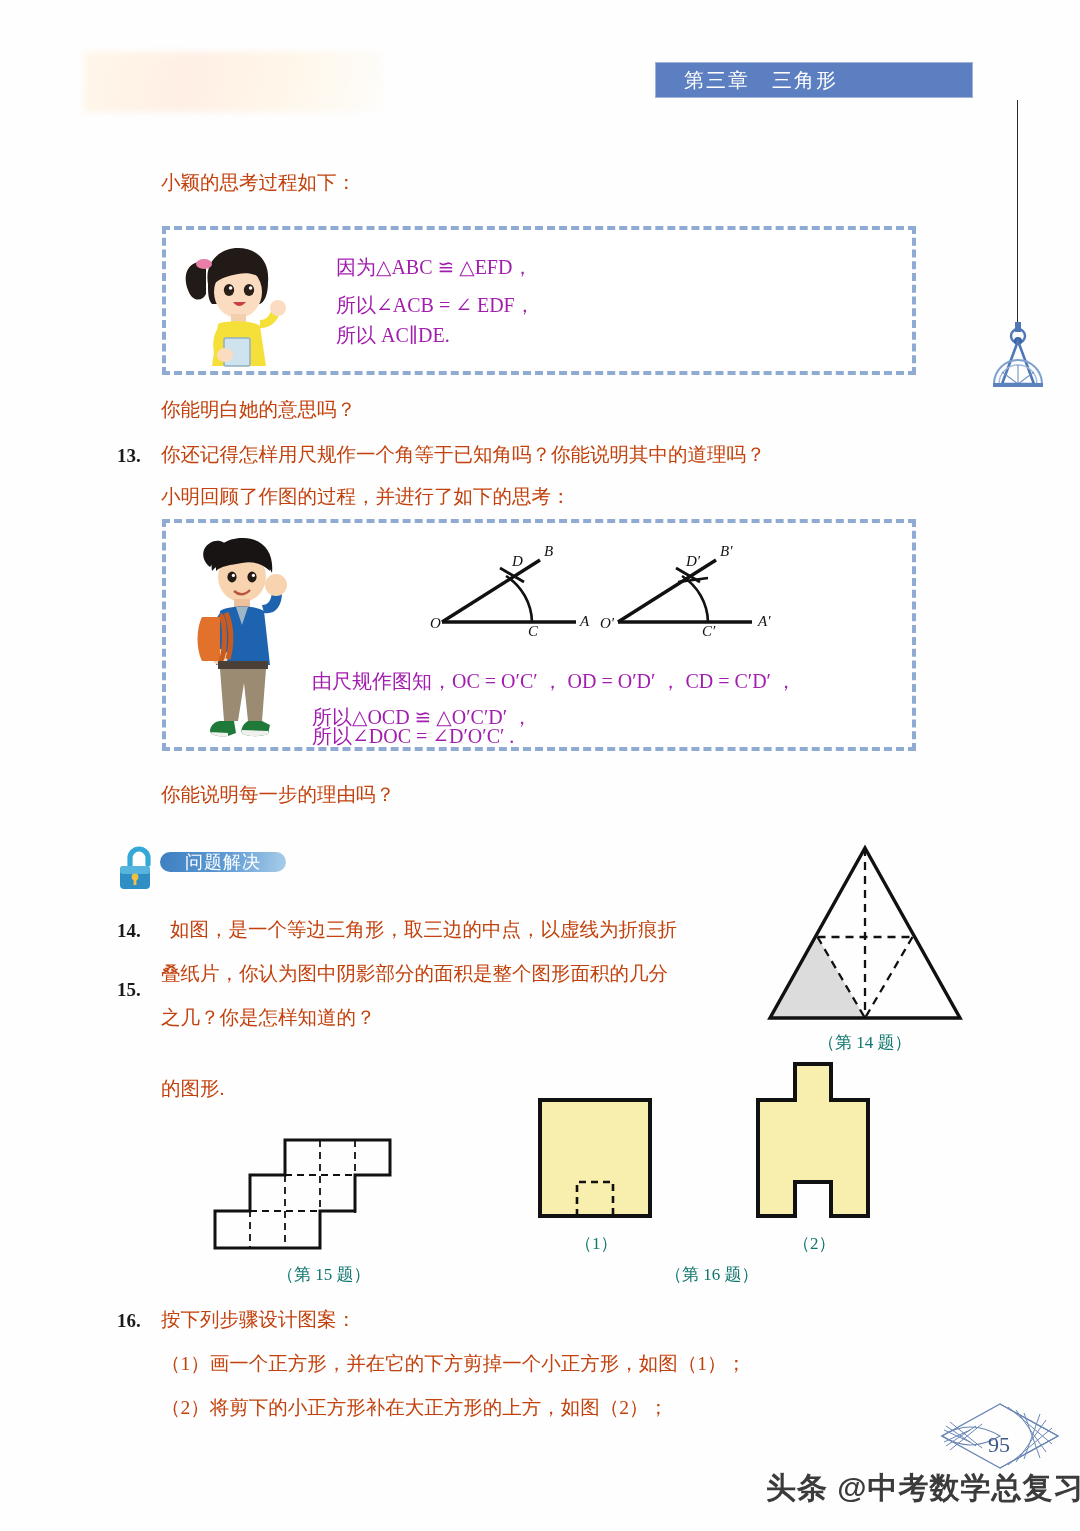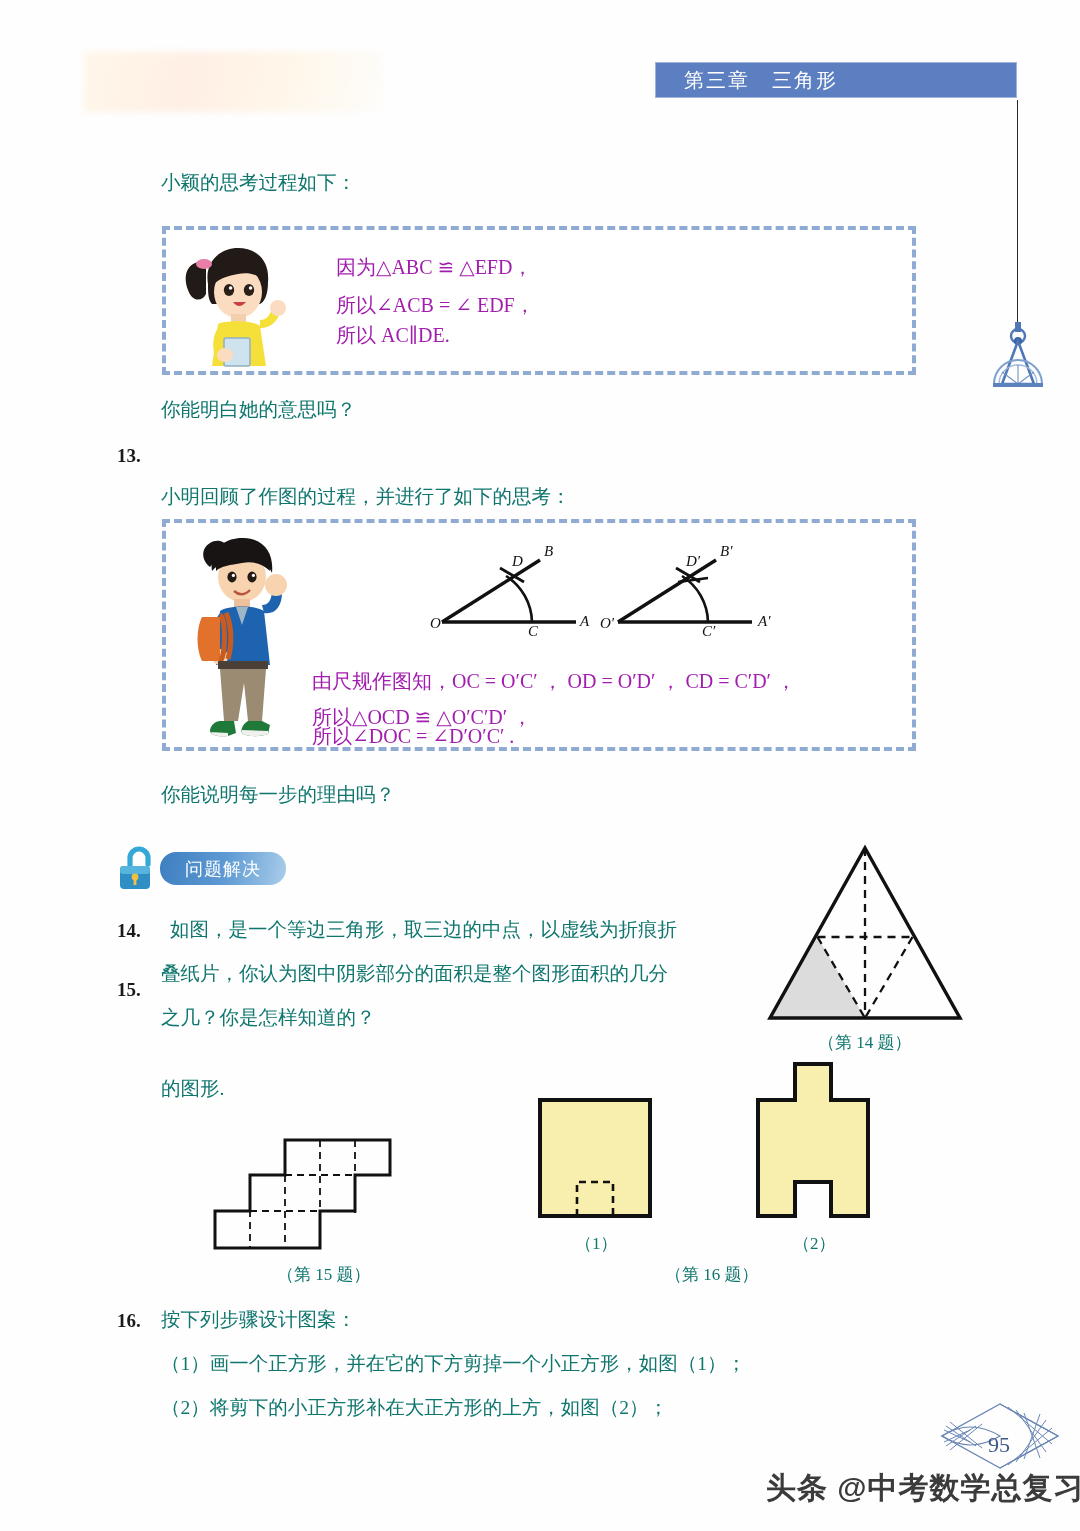--- a/index.html
+++ b/index.html
@@ -34,7 +34,7 @@
   .header-bar {
     position: absolute;
     left: 655px; top: 62px;
-    width: 362px; height: 36px;
+    width: 318px; height: 36px;
     background: #5b7fc0;
     border: 1px solid #9db3d8;
     box-sizing: border-box;

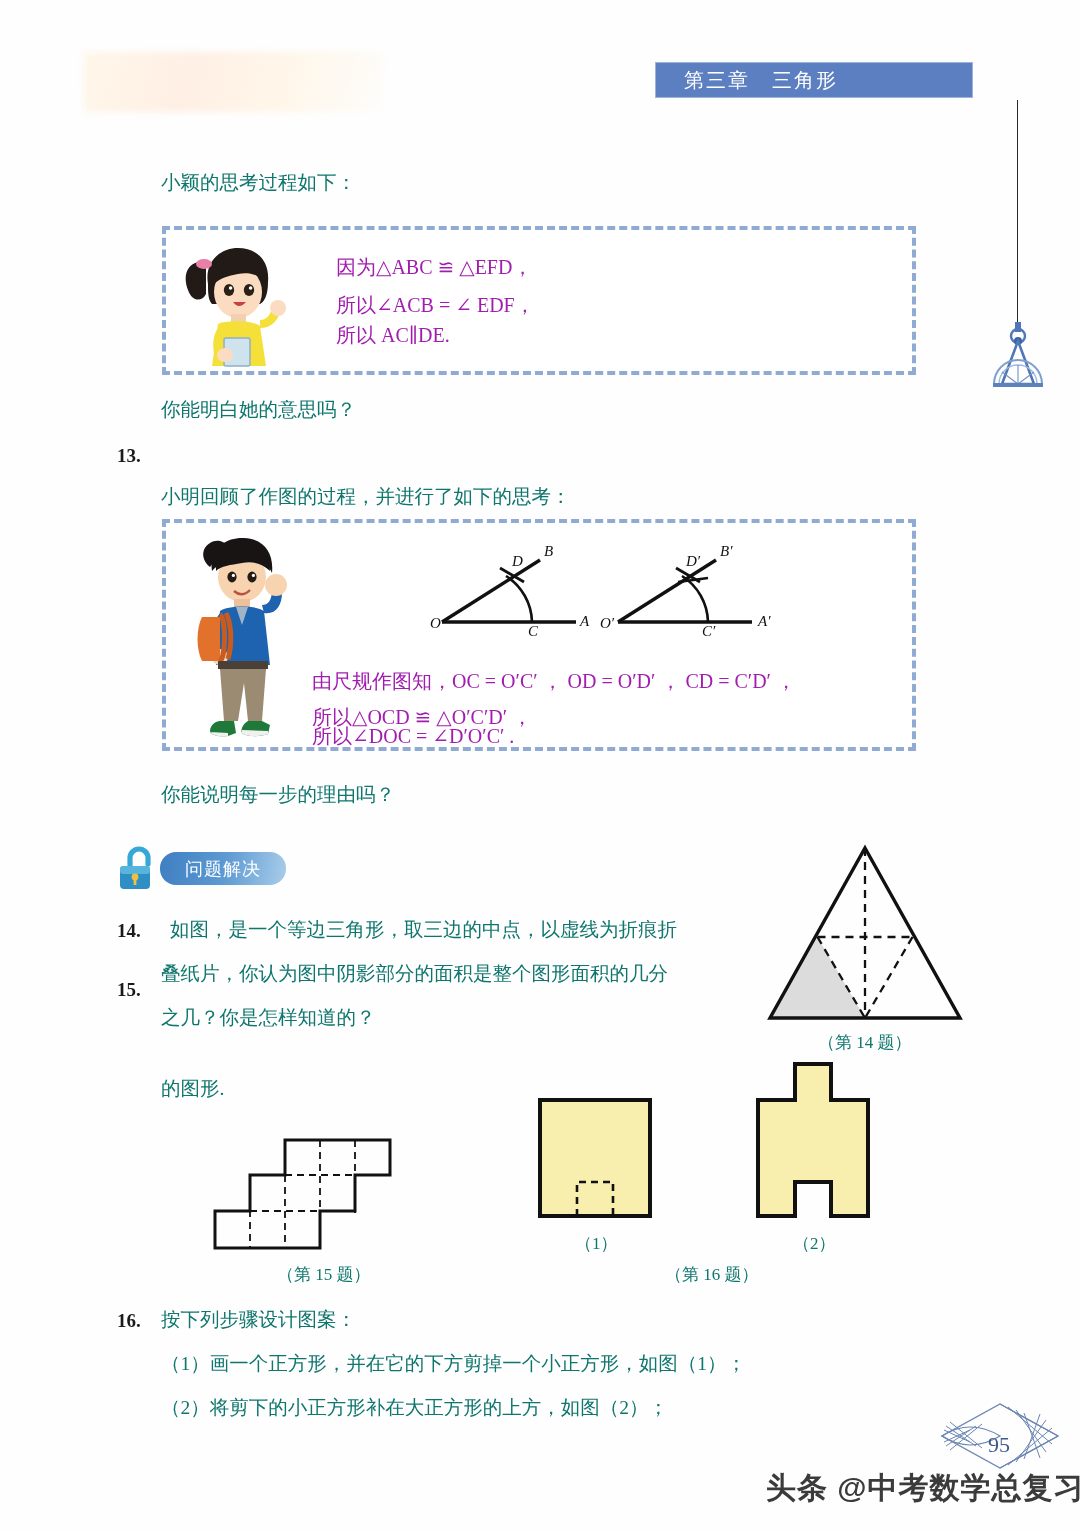--- a/index.html
+++ b/index.html
@@ -69,7 +69,7 @@
     font-size: 19.5px;
     line-height: 1;
     white-space: pre;
-    color: #0f766e;
+    color: #c2410c;
   }
   .num {
     position: absolute;

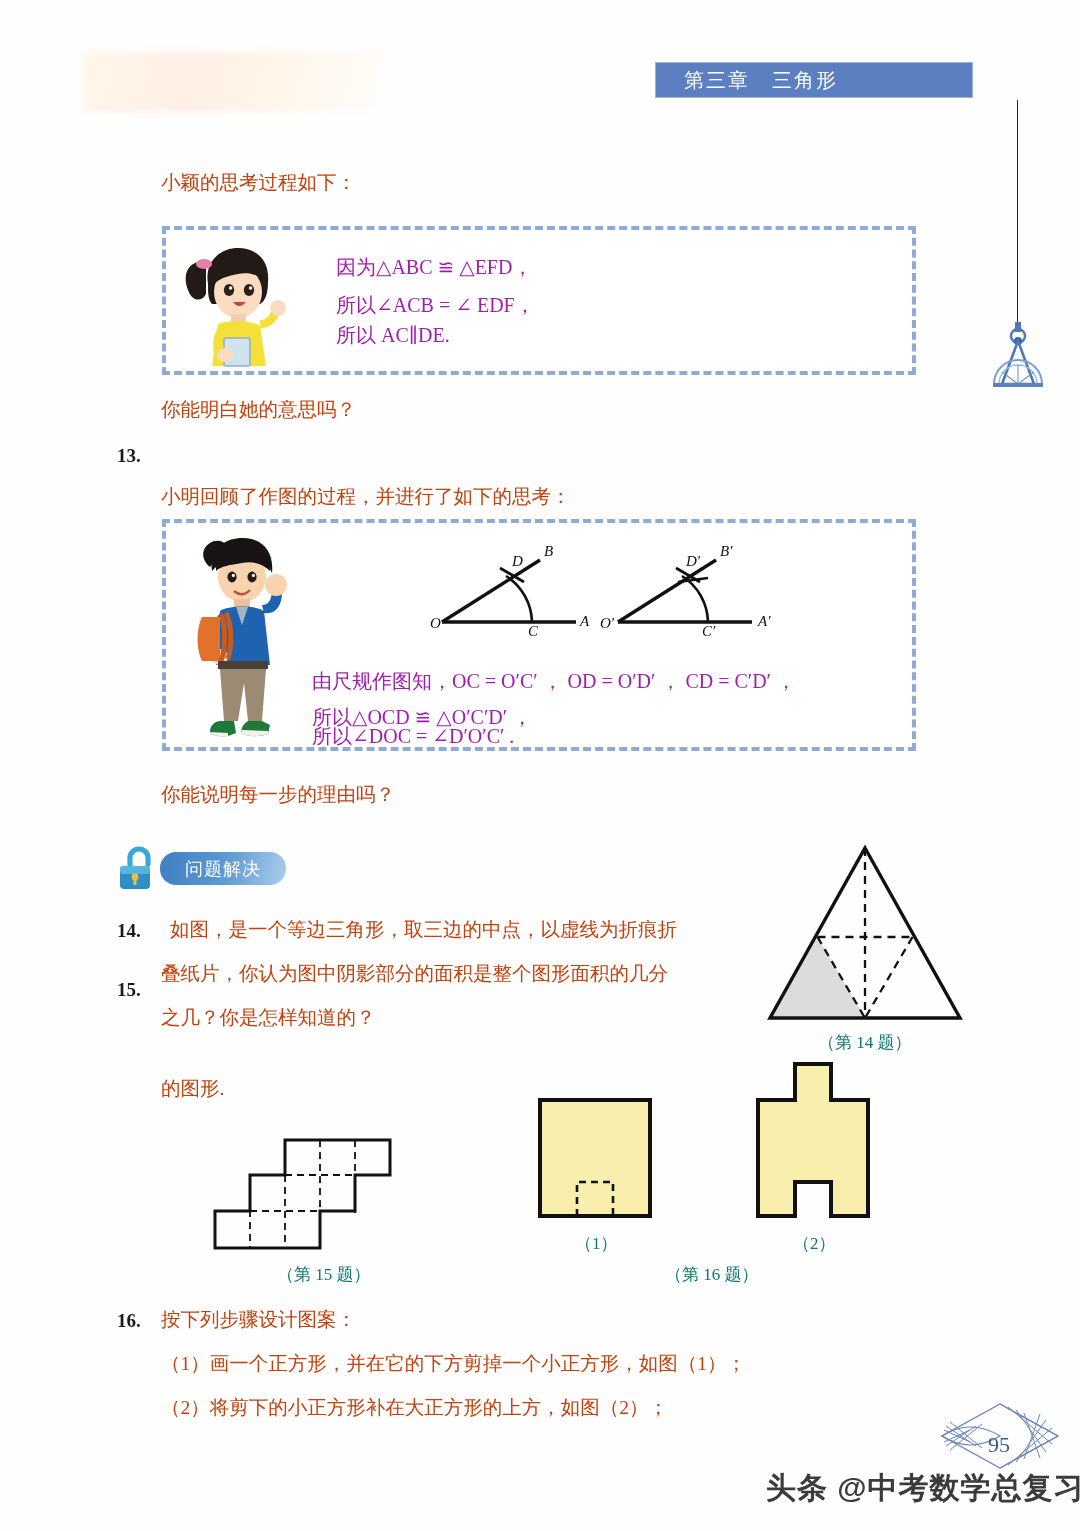--- a/index.html
+++ b/index.html
@@ -214,6 +214,7 @@
   <div class="line" style="left:161px; top:400px;text-align:right;">你能明白她的意思吗？</div>
 
   <div class="num" style="left:117px; top:445px;">13.</div>
+  <div class="line" style="left:161px; top:445px;">你还记得怎样用尺规作一个角等于已知角吗？你能说明其中的道理吗？</div>
   <div class="line" style="left:161px; top:487px;">小明回顾了作图的过程，并进行了如下的思考：</div>
 
   <div class="dashbox" style="left:162px; top:519px; width:754px; height:232px;"></div>

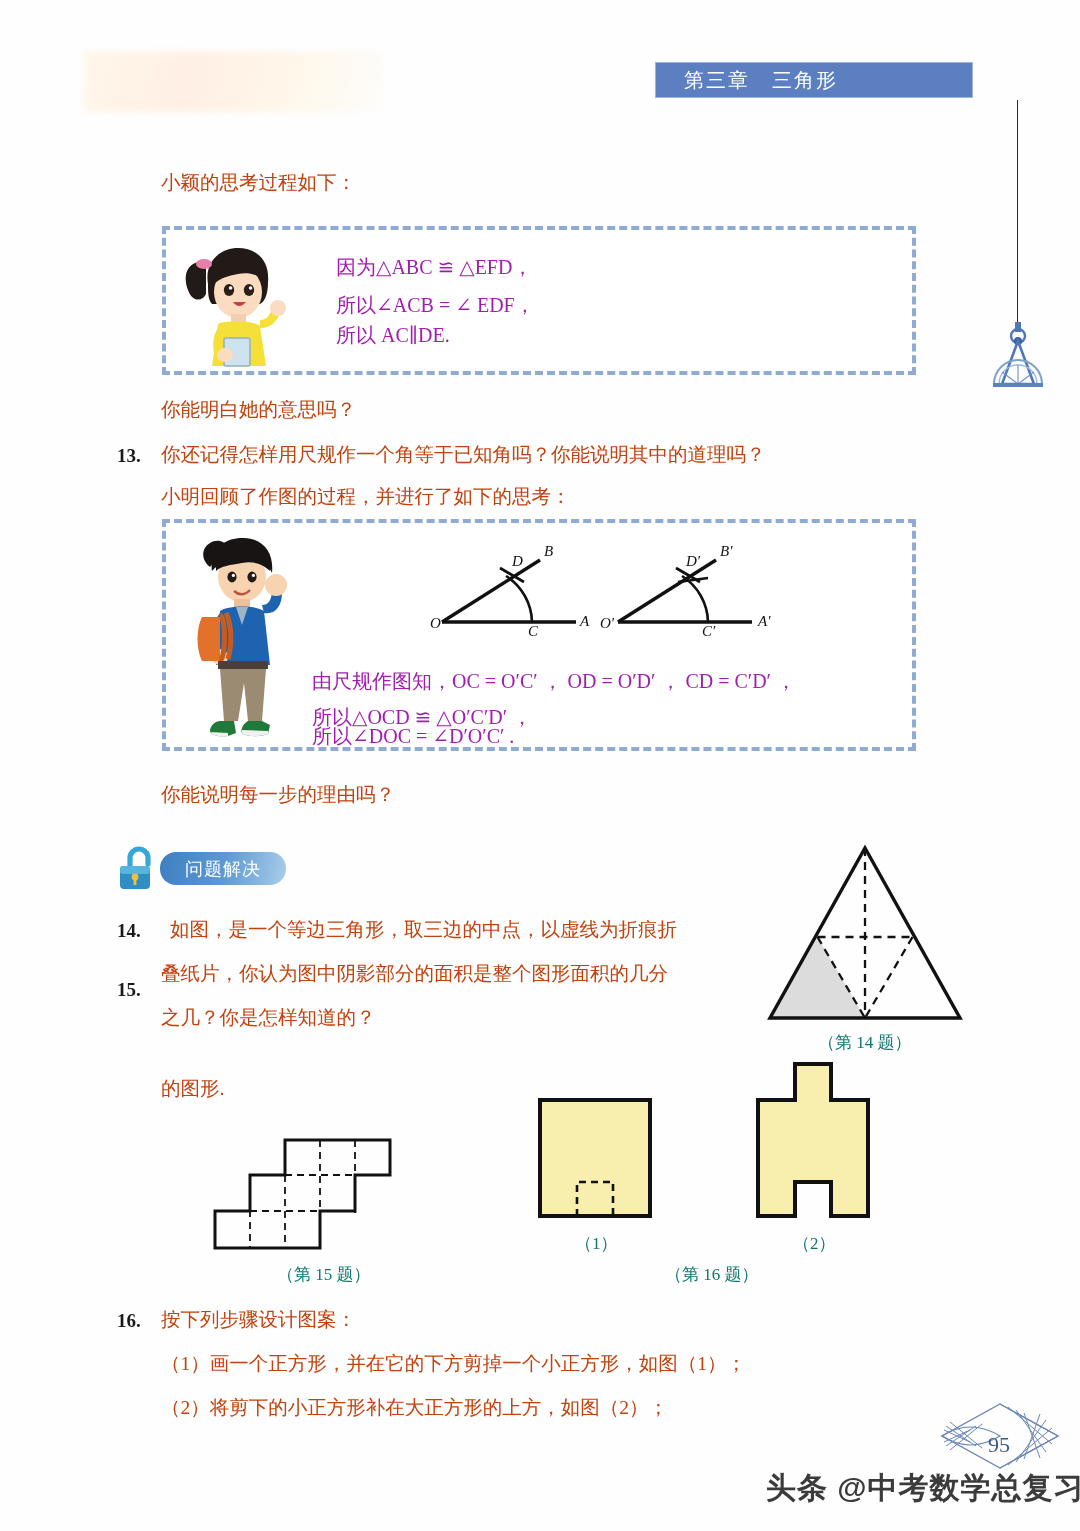--- a/index.html
+++ b/index.html
@@ -99,7 +99,7 @@
   .badge {
     position: absolute;
     left: 160px; top: 852px;
-    width: 126px; height: 33px;
+    width: 126px; height: 20px;
     border-radius: 16px;
     background: linear-gradient(100deg, #3e7fc1 0%, #5e9ad3 52%, #a9cdea 100%);
     color: #ffffff;

